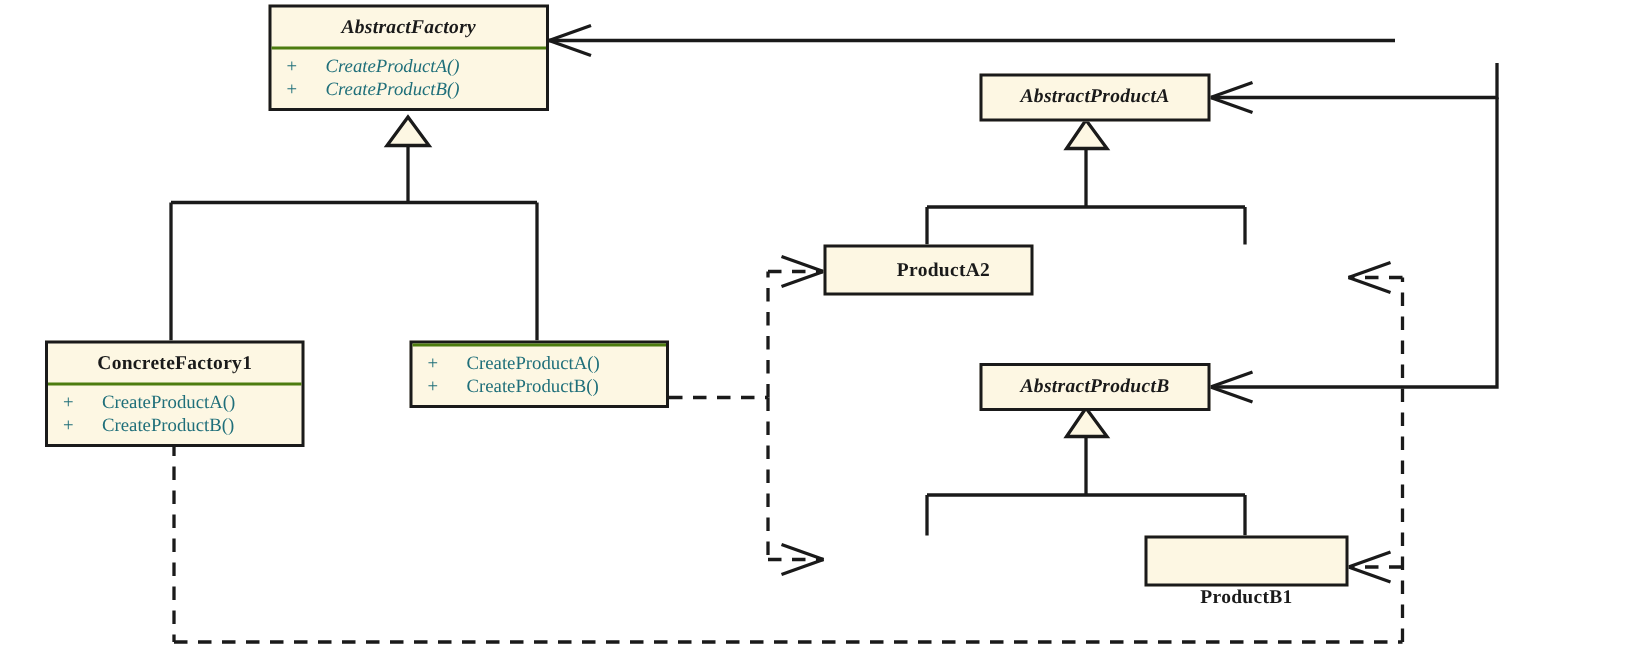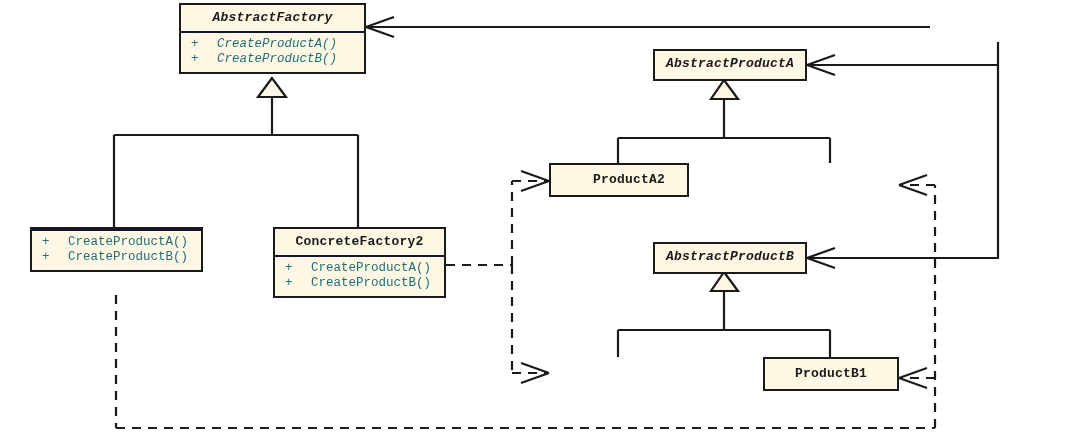--- a/index.html
+++ b/index.html
@@ -12,7 +12,7 @@
     width: 1084px;
     height: 445px;
     background: #ffffff;
-    font-family: Liberation Mono, monospace;
+    font-family: Liberation Serif, serif;
     overflow: hidden;
   }
   #wires {

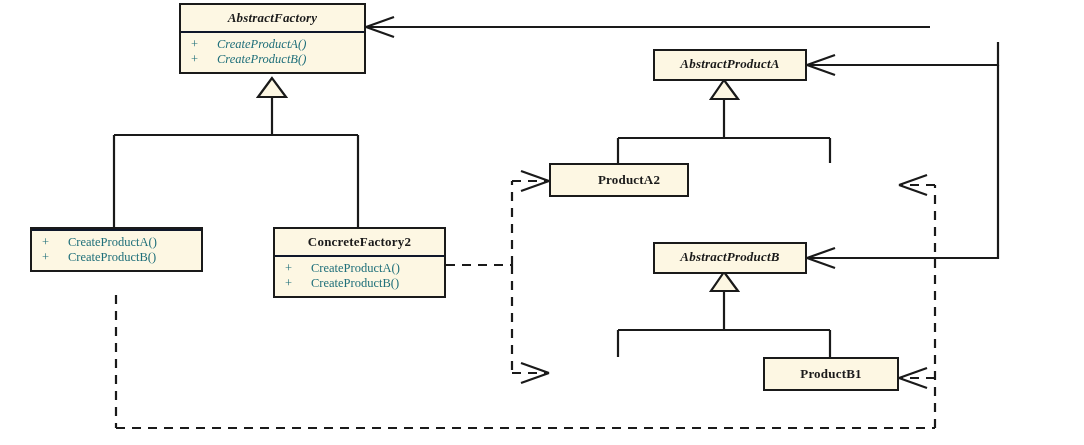--- a/index.html
+++ b/index.html
@@ -44,7 +44,7 @@
     font-style: italic;
   }
   .uml-members {
-    border-top: 2px solid #0f172a;
+    border-top: 2px solid #4d7c0f;
     padding: 4px 0 5px 0;
   }
   .uml-member {

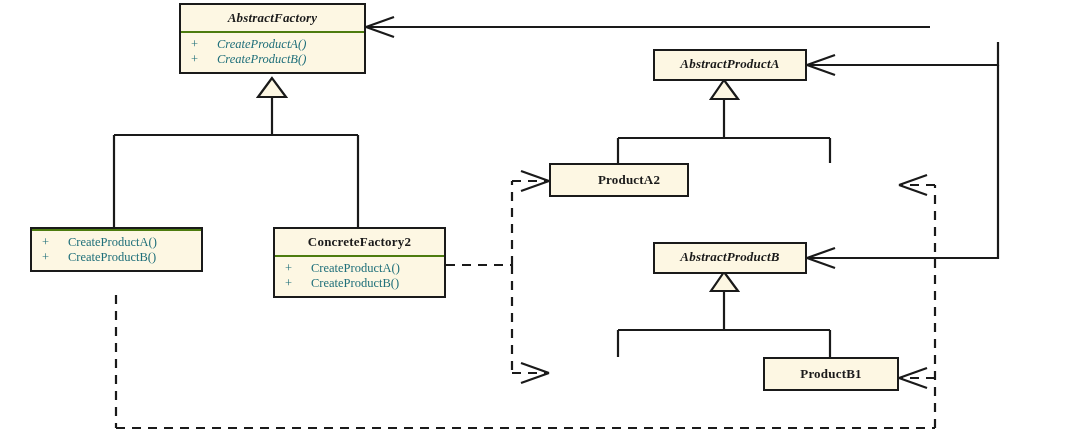--- a/index.html
+++ b/index.html
@@ -161,6 +161,7 @@
   </div>
 
   <div class="uml-box" id="box-concrete-factory-1" style="left:30px; top:227px; width:173px;">
+    <div class="uml-title">ConcreteFactory1</div>
     <div class="uml-members">
       <span class="uml-member"><span class="vis">+</span><span class="sig">CreateProductA()</span></span>
       <span class="uml-member"><span class="vis">+</span><span class="sig">CreateProductB()</span></span>

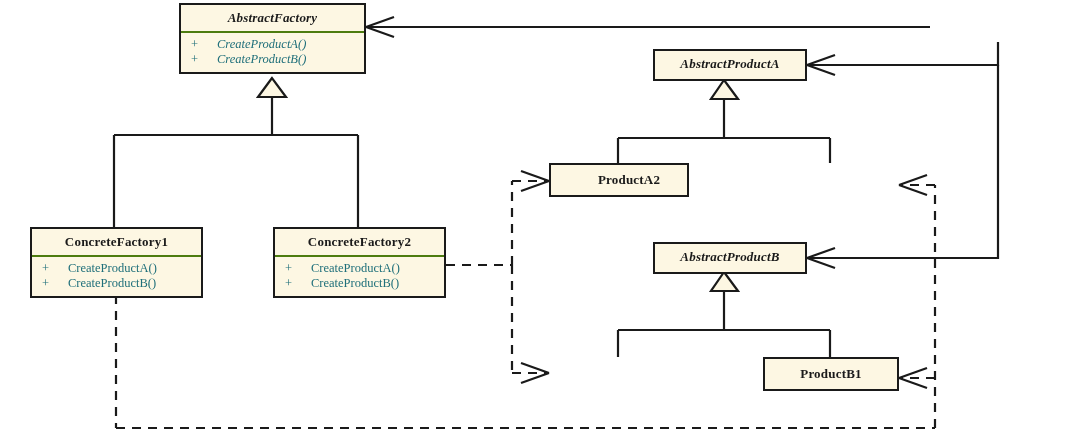--- a/index.html
+++ b/index.html
@@ -169,7 +169,6 @@
   </div>
 
   <div class="uml-box" id="box-concrete-factory-2" style="left:273px; top:227px; width:173px;">
-    <div class="uml-title">ConcreteFactory2</div>
     <div class="uml-members">
       <span class="uml-member"><span class="vis">+</span><span class="sig">CreateProductA()</span></span>
       <span class="uml-member"><span class="vis">+</span><span class="sig">CreateProductB()</span></span>

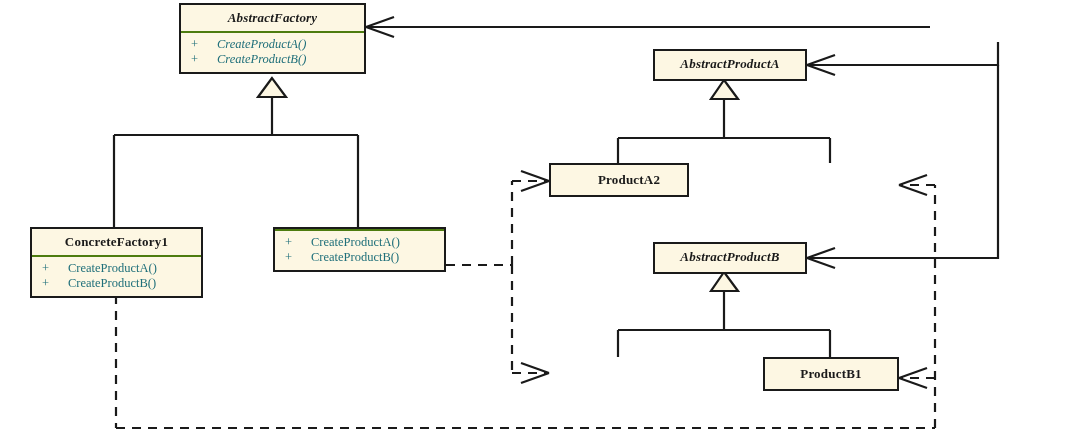--- a/index.html
+++ b/index.html
@@ -190,7 +190,7 @@
   </div>
 
   <div class="uml-box" id="box-product-b1" style="left:763px; top:357px; width:136px; height:34px;">
-    <div class="uml-title" style="padding-top:8px;">ProductB1</div>
+    <div class="uml-title" style="padding-top:8px;margin-top:24px;">ProductB1</div>
   </div>
 
 

